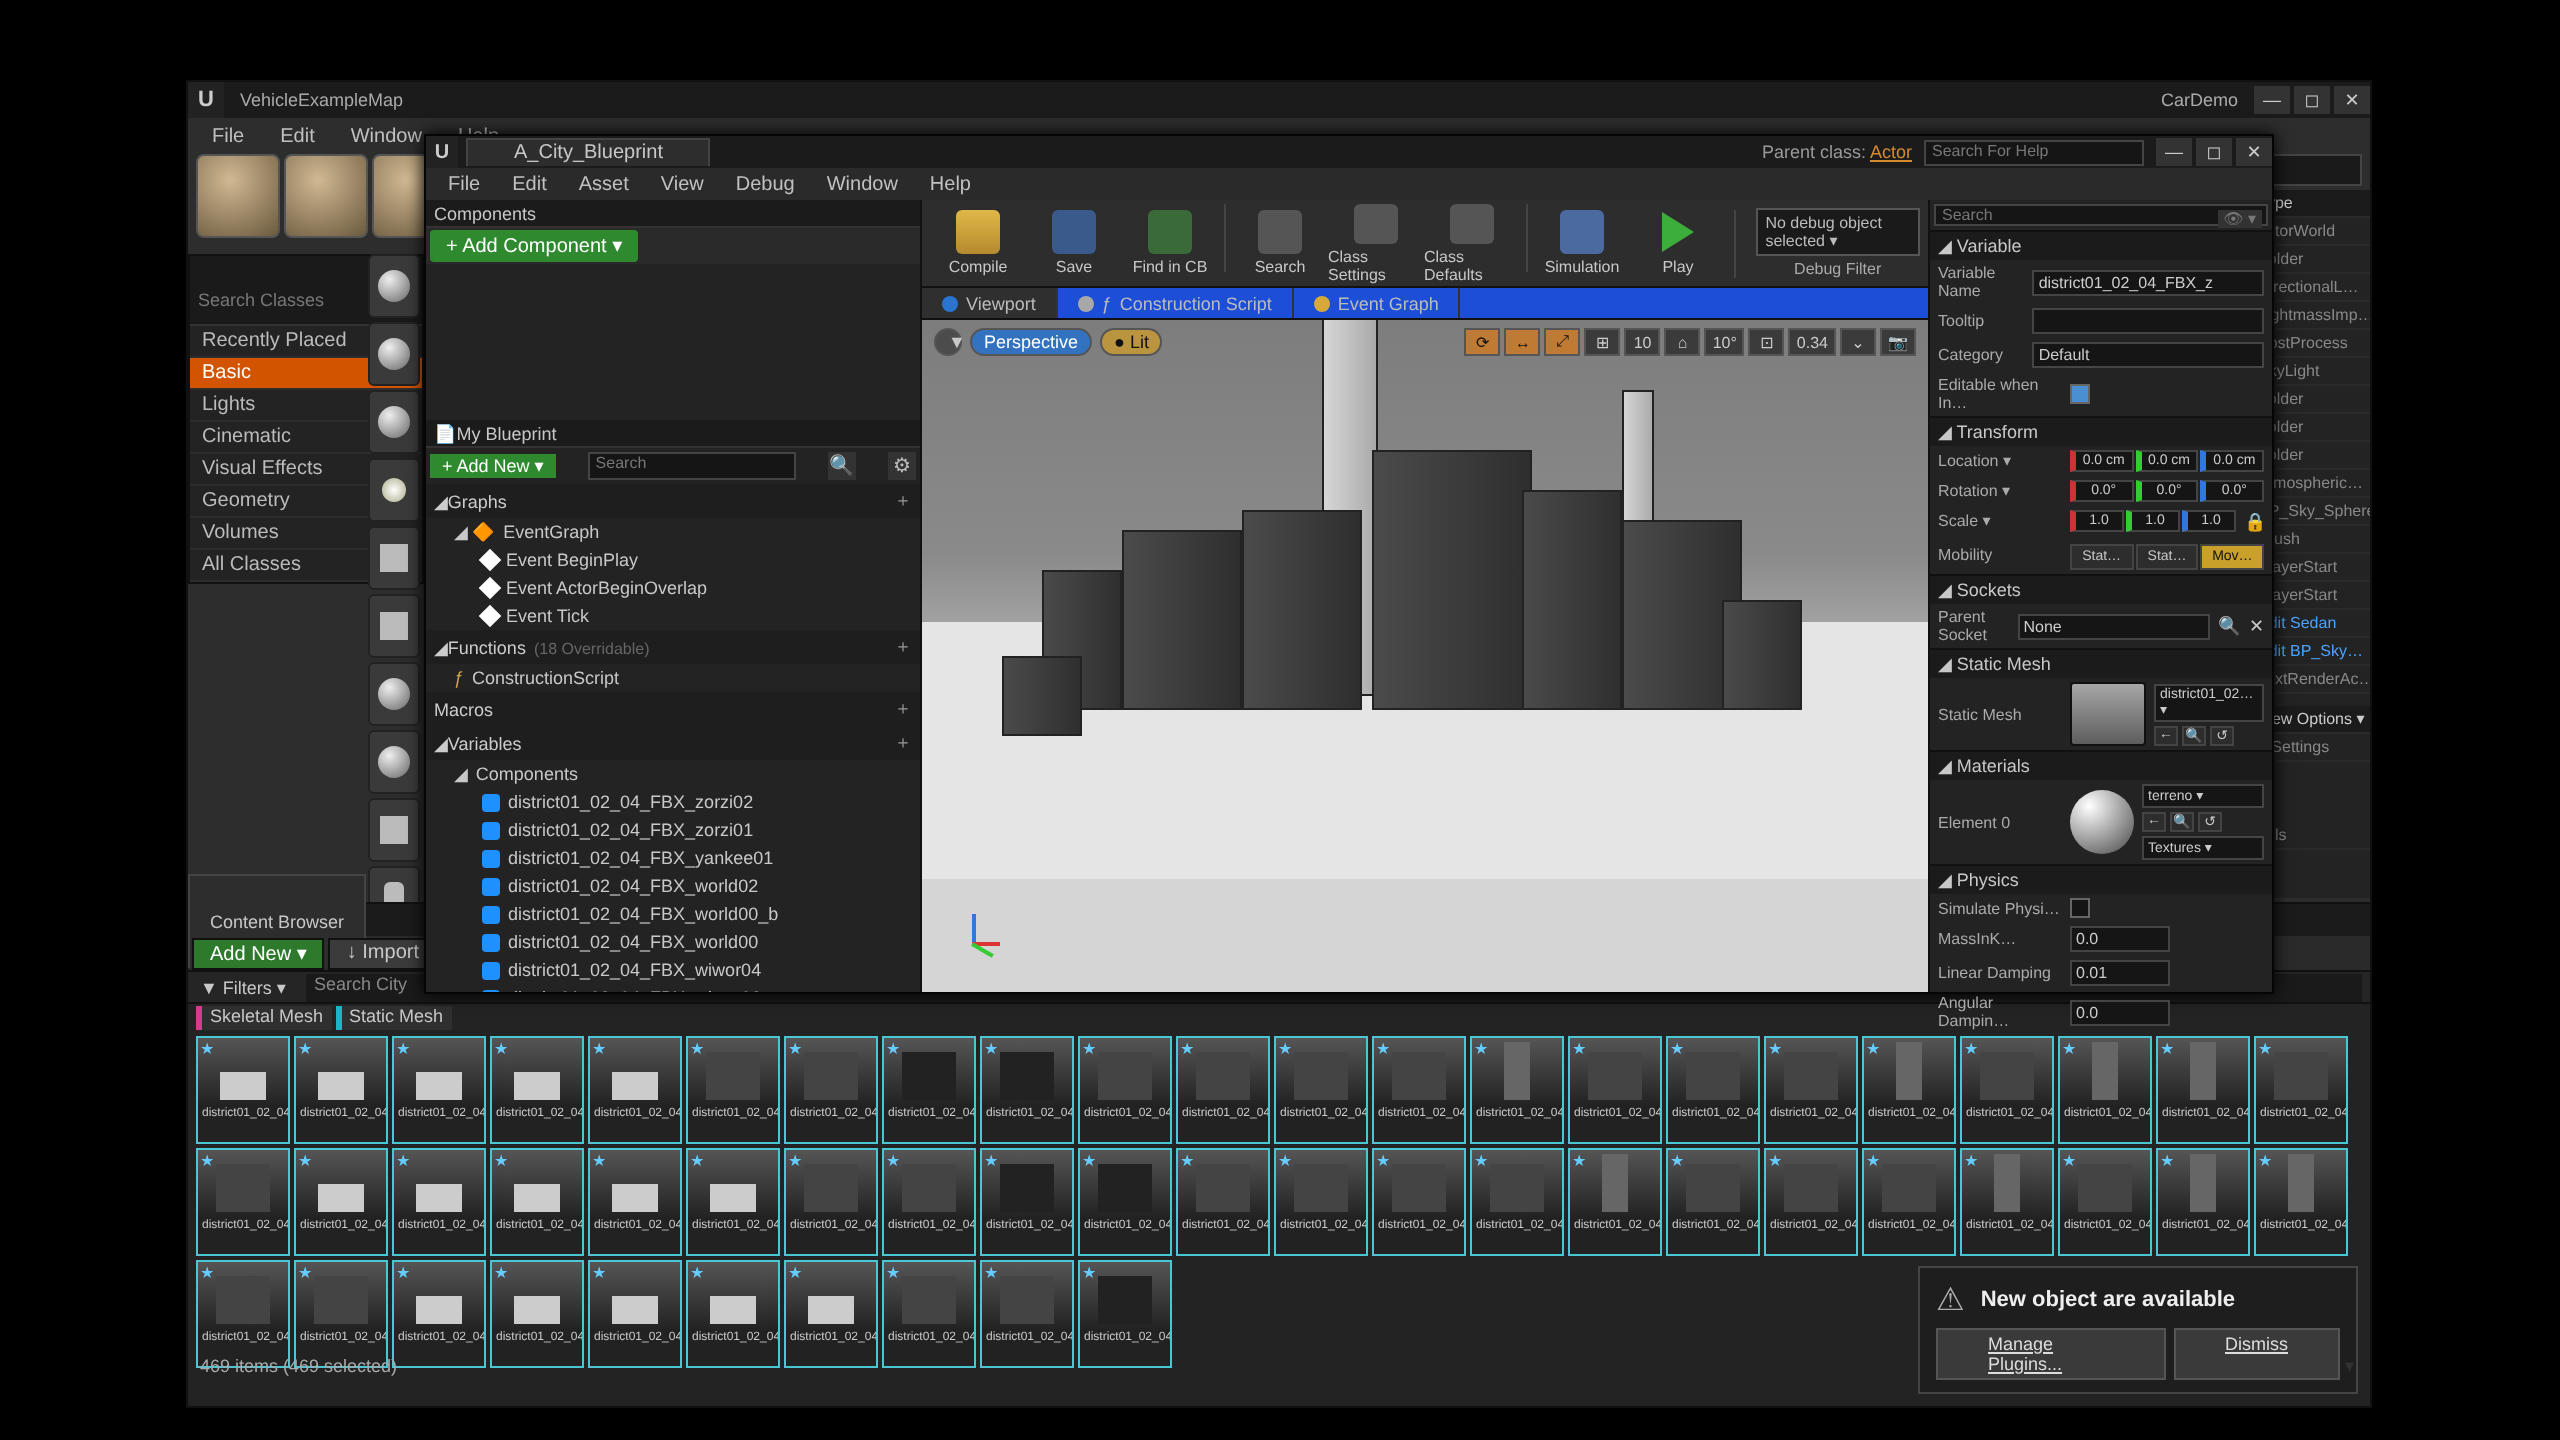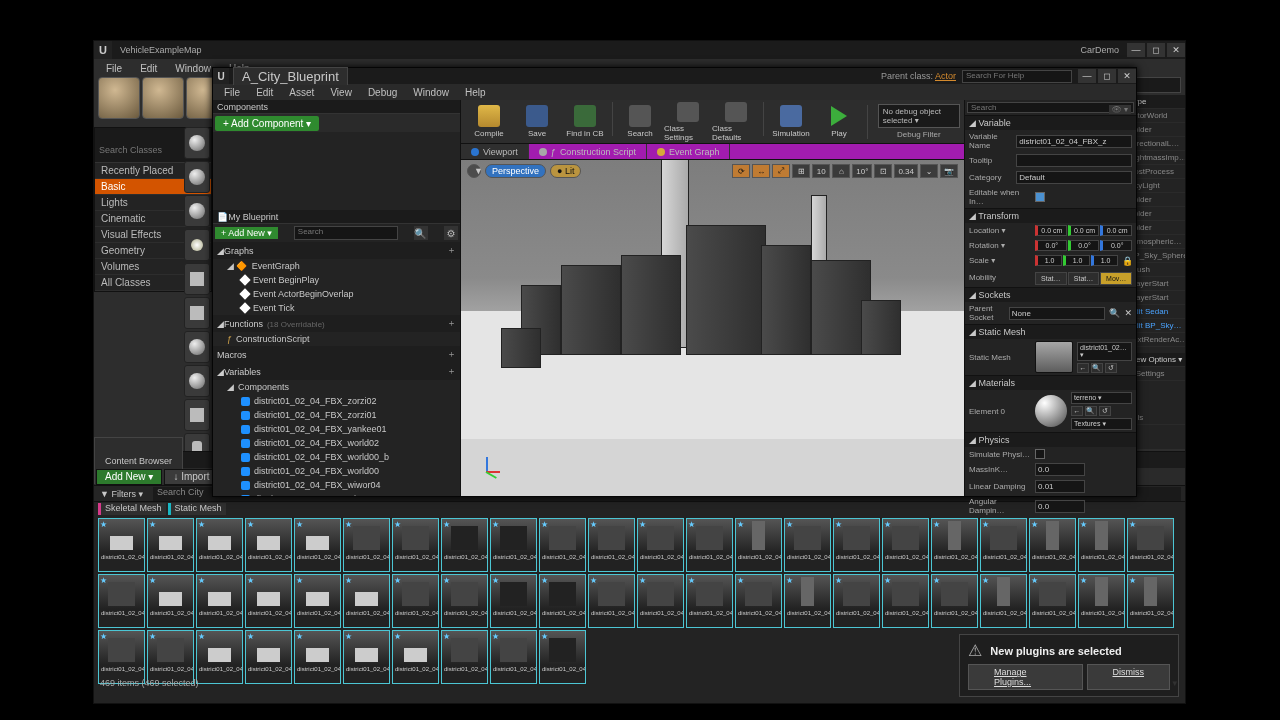--- a/index.html
+++ b/index.html
@@ -74,7 +74,7 @@
   .bp-window { position:absolute; top:27px; left:212px; width:925px; height:430px; background:#2a2a2a; border:1px solid #050505; box-shadow:0 0 8px #000;}
   .bp-title { height:16px; background:#1b1b1b; display:flex; align-items:center; }
   .bp-title .ue-logo { width:16px; height:16px; background:#222; color:#ccc; display:flex; align-items:center; justify-content:center; font-weight:bold; }
-  .bp-title .tab { background:#2d2d2d; padding:1px 8px; font-size:13px; margin-left:4px; border:1px solid #444; border-bottom:none;}
+  .bp-title .tab { background:#2d2d2d; padding:1px 23px; font-size:10px; margin-left:4px; border:1px solid #444; border-bottom:none;}
   .bp-title .spacer { flex:1;}
   .bp-title .parent { font-size:9px; color:#999; padding-right:6px;}
   .bp-title .parent a { color:#d48a2e; text-decoration:underline;}

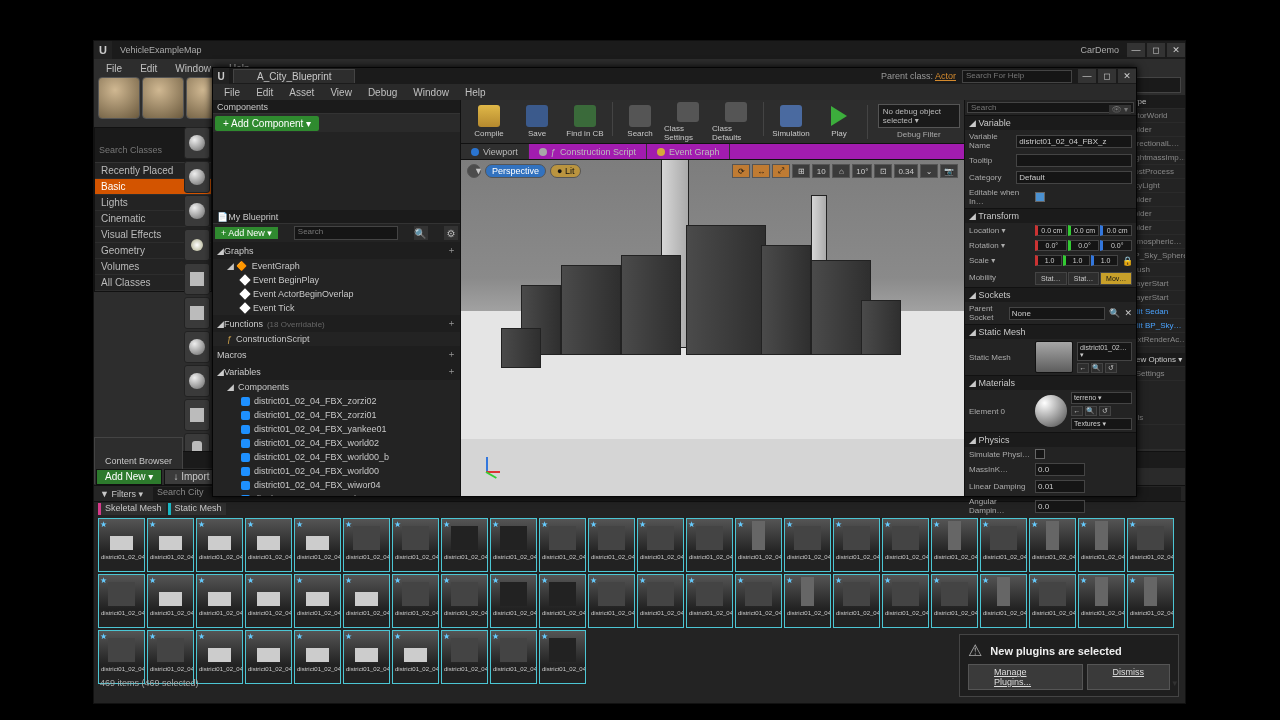--- a/index.html
+++ b/index.html
@@ -127,7 +127,7 @@
   .tb-debug .sel { background:#1a1a1a; border:1px solid #555; font-size:8px; padding:2px 18px 2px 4px; color:#bbb; position:relative;}
   .tb-debug .dflabel { font-size:8px; color:#aaa; text-align:center; margin-top:2px;}
 
-  .bp-tabs { height:16px; display:flex; background:#a21caf; border-bottom:1px solid #111;text-align:right;}
+  .bp-tabs { height:16px; display:flex; background:#1d4ed8; border-bottom:1px solid #111;text-align:right;}
   .bp-tab { padding:2px 10px; font-size:9px; color:#bbb; border-right:1px solid #333; display:flex; align-items:center; gap:4px;}
   .bp-tab.active { background:#2f2f2f;}
   .bp-tab .dot { width:8px; height:8px; border-radius:50%;}

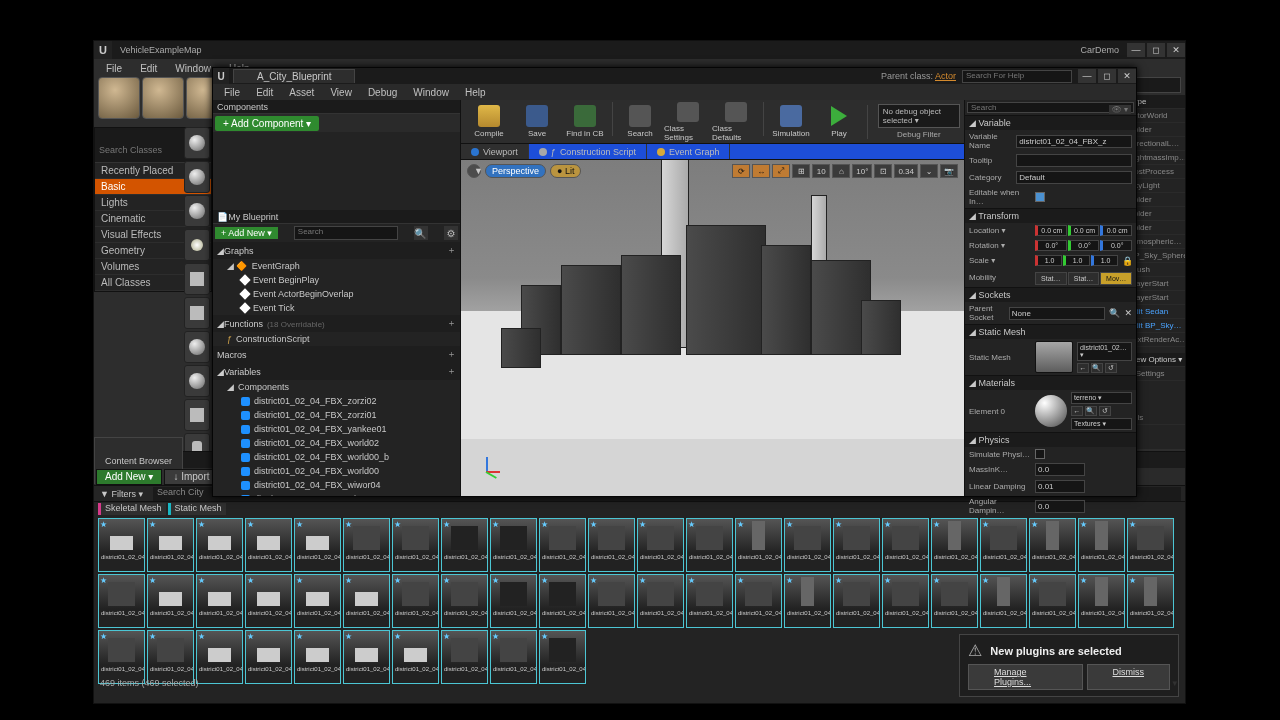--- a/index.html
+++ b/index.html
@@ -710,7 +710,7 @@
     <div class="toast">
       <div class="row1">
         <div class="warn">⚠</div>
-        <div class="msg">New plugins are selected</div>
+        <div class="msg">New object are available</div>
       </div>
       <div class="row2">
         <div class="tbtn">Manage Plugins...</div>

